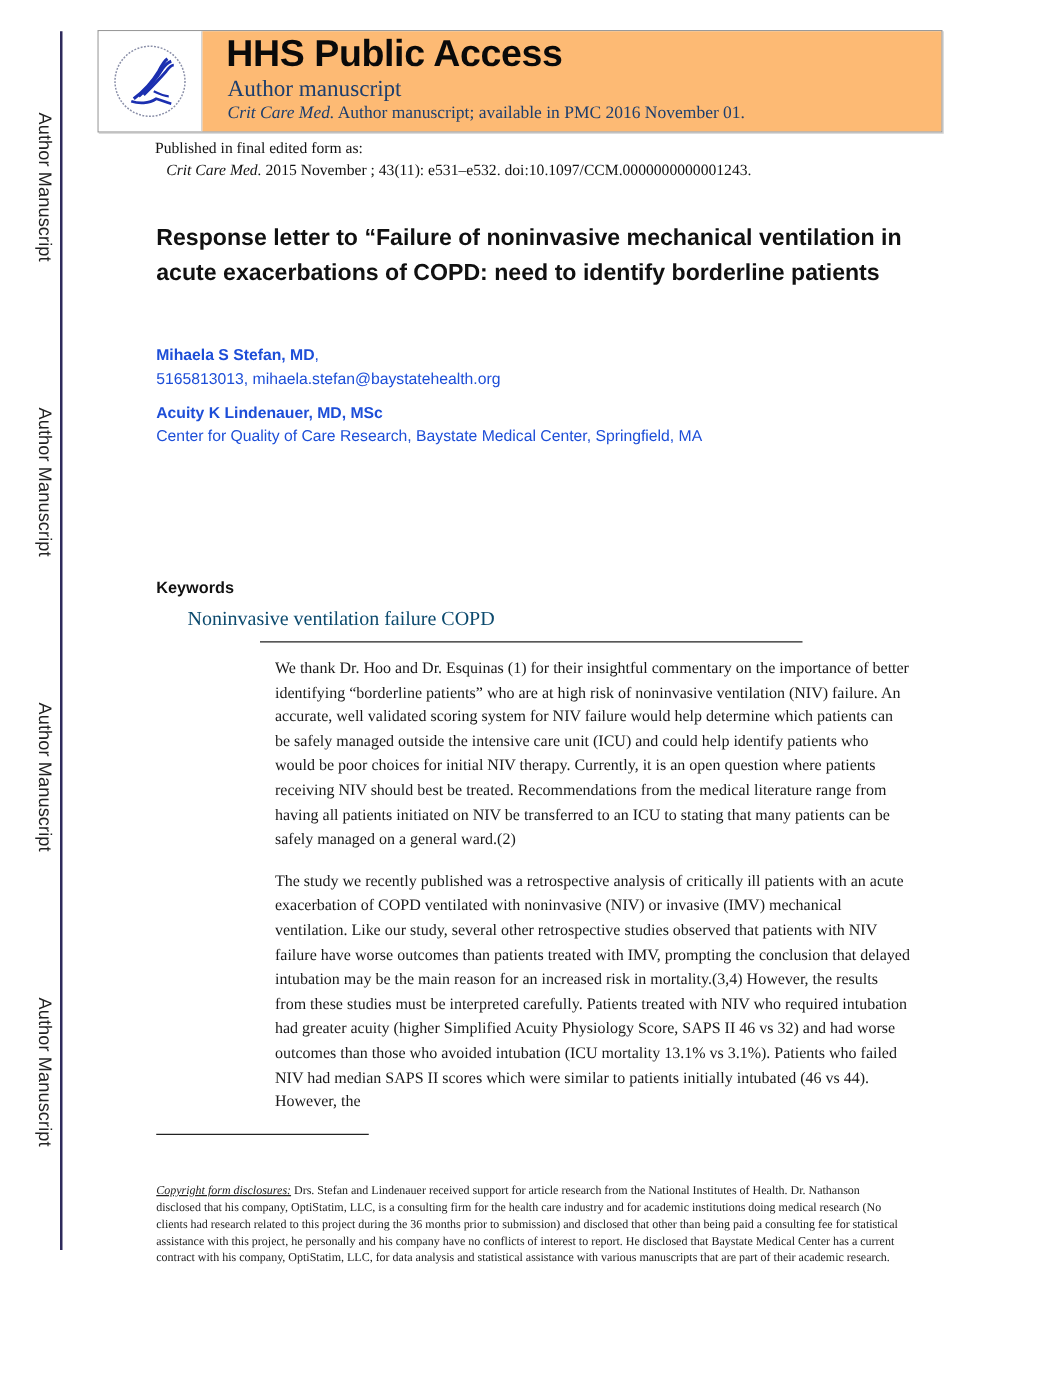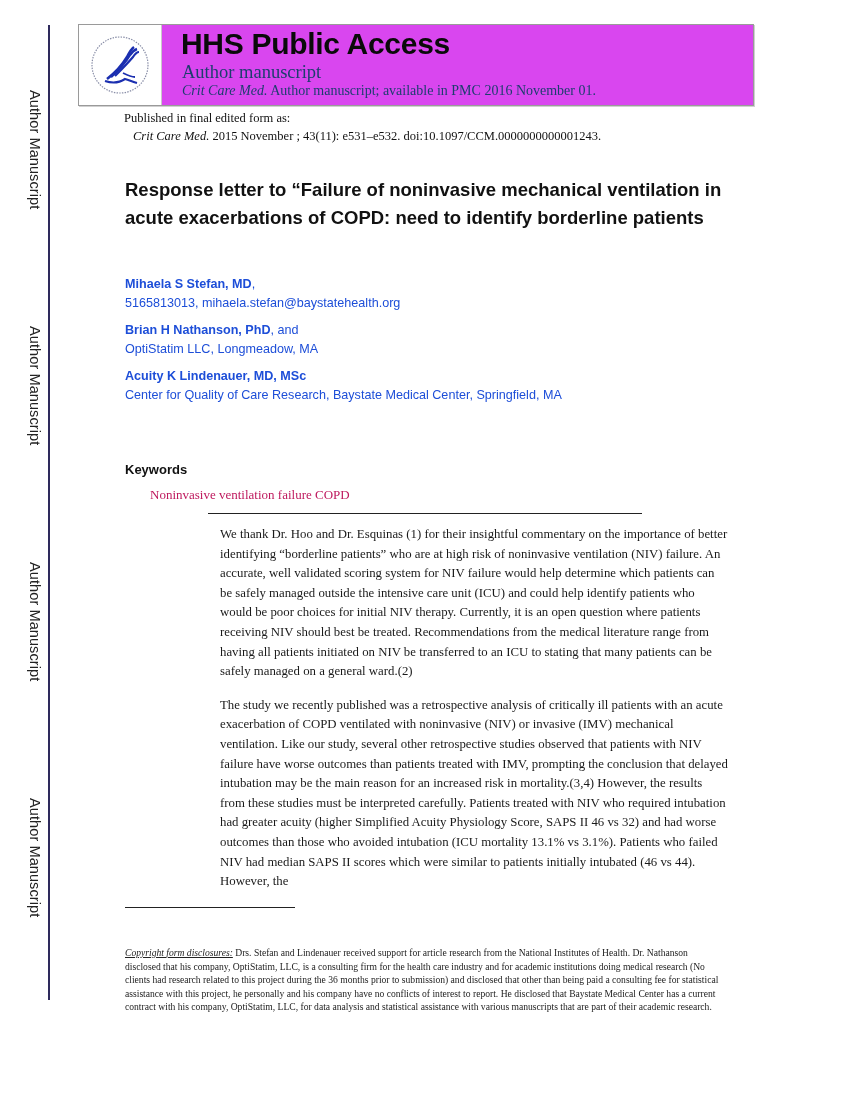--- a/index.html
+++ b/index.html
@@ -32,7 +32,7 @@
     }
     .logo-cell svg { position: absolute; left: 8px; top: 8px; }
     .gray-cell {
-      position: absolute; left: 83px; top: 0; right: 0; height: 80px; background: #d946ef;
+      position: absolute; left: 83px; top: 0; right: 0; height: 80px; background: #fdba74;
     }
     .hhs-title {
       position: absolute; left: 19px; top: 2px;

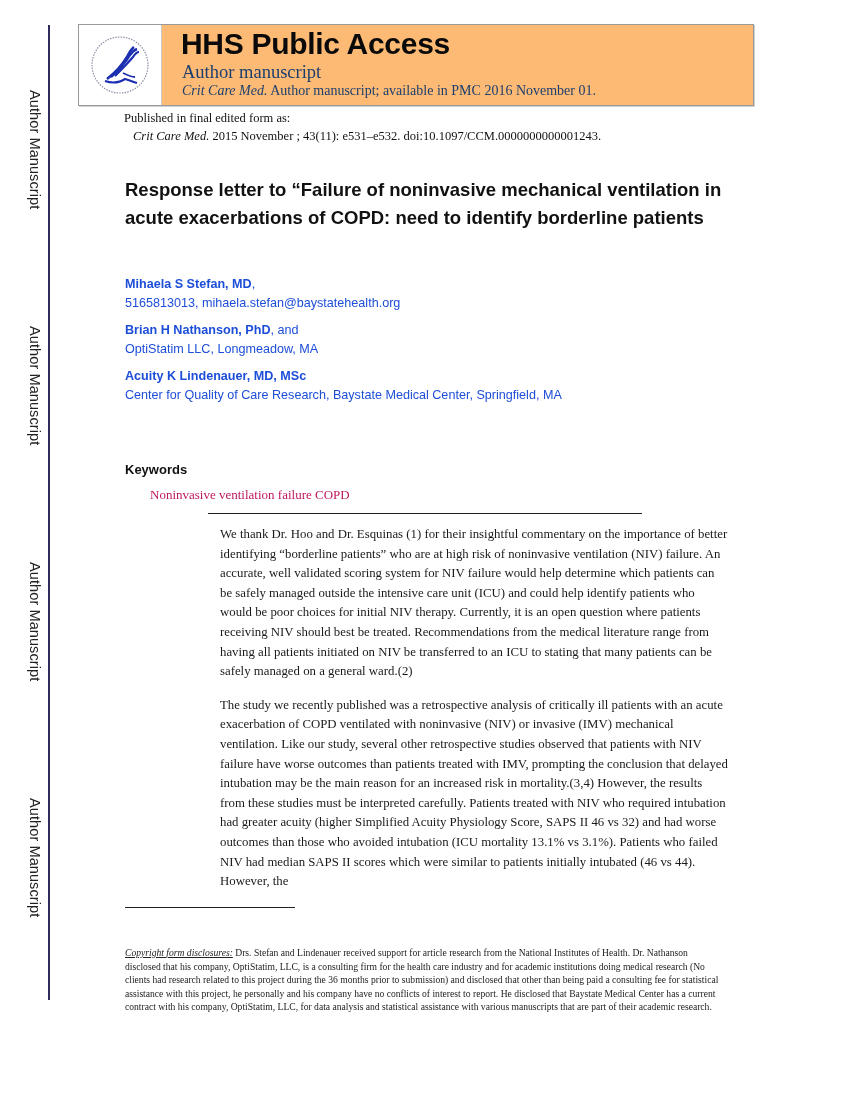--- a/index.html
+++ b/index.html
@@ -137,10 +137,6 @@
     <div class="author-aff">5165813013, mihaela.stefan@baystatehealth.org</div>
   </div>
   <div class="author-block">
-    <div class="author-name"><span>Brian H Nathanson, PhD</span><span class="suffix">, and</span></div>
-    <div class="author-aff">OptiStatim LLC, Longmeadow, MA</div>
-  </div>
-  <div class="author-block">
     <div class="author-name"><span>Acuity K Lindenauer, MD, MSc</span></div>
     <div class="author-aff">Center for Quality of Care Research, Baystate Medical Center, Springfield, MA</div>
   </div>

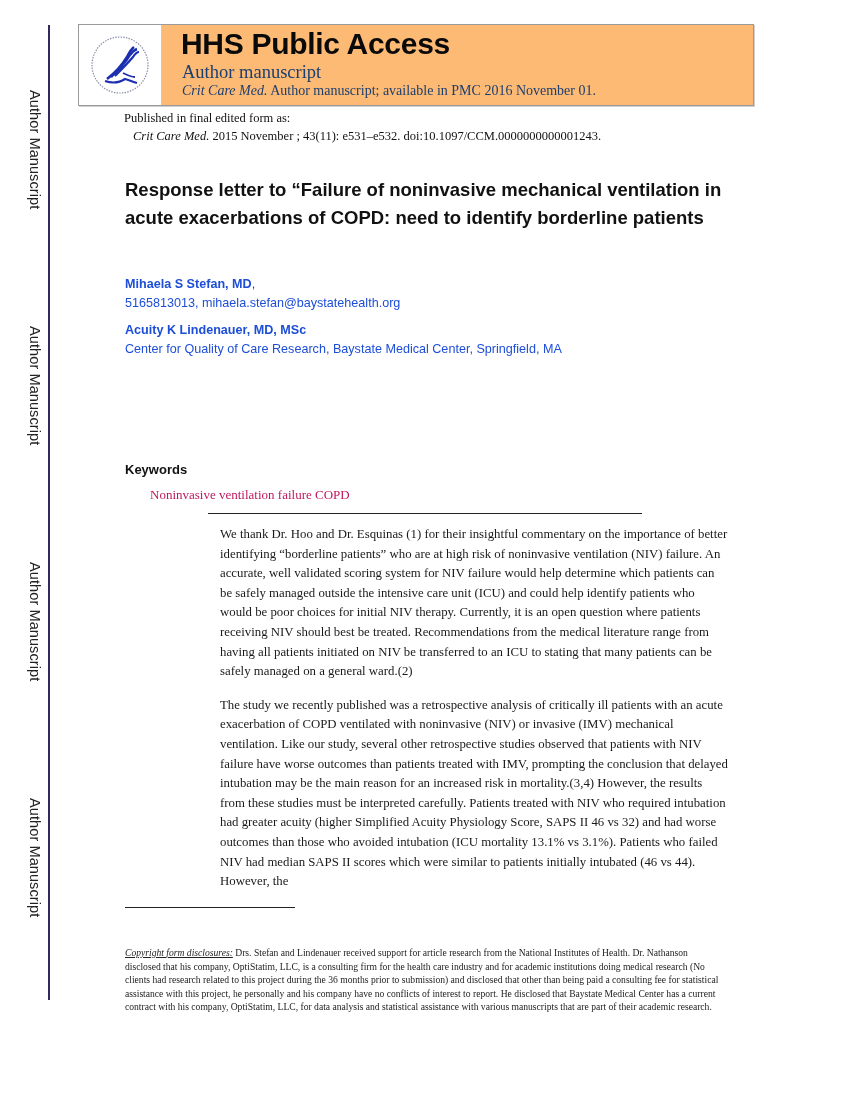--- a/index.html
+++ b/index.html
@@ -70,7 +70,7 @@
       font-family: "Liberation Sans", sans-serif; font-weight: bold; font-size: 13px; color: #111;
     }
     .keywords-val {
-      position: absolute; left: 150px; top: 487px; font-size: 13px; color: #be185d;
+      position: absolute; left: 150px; top: 487px; font-size: 16px; color: #0c4a6e;
     }
     .sep-rule {
       position: absolute; left: 208px; top: 513px; width: 434px; height: 1px; background: #222;

